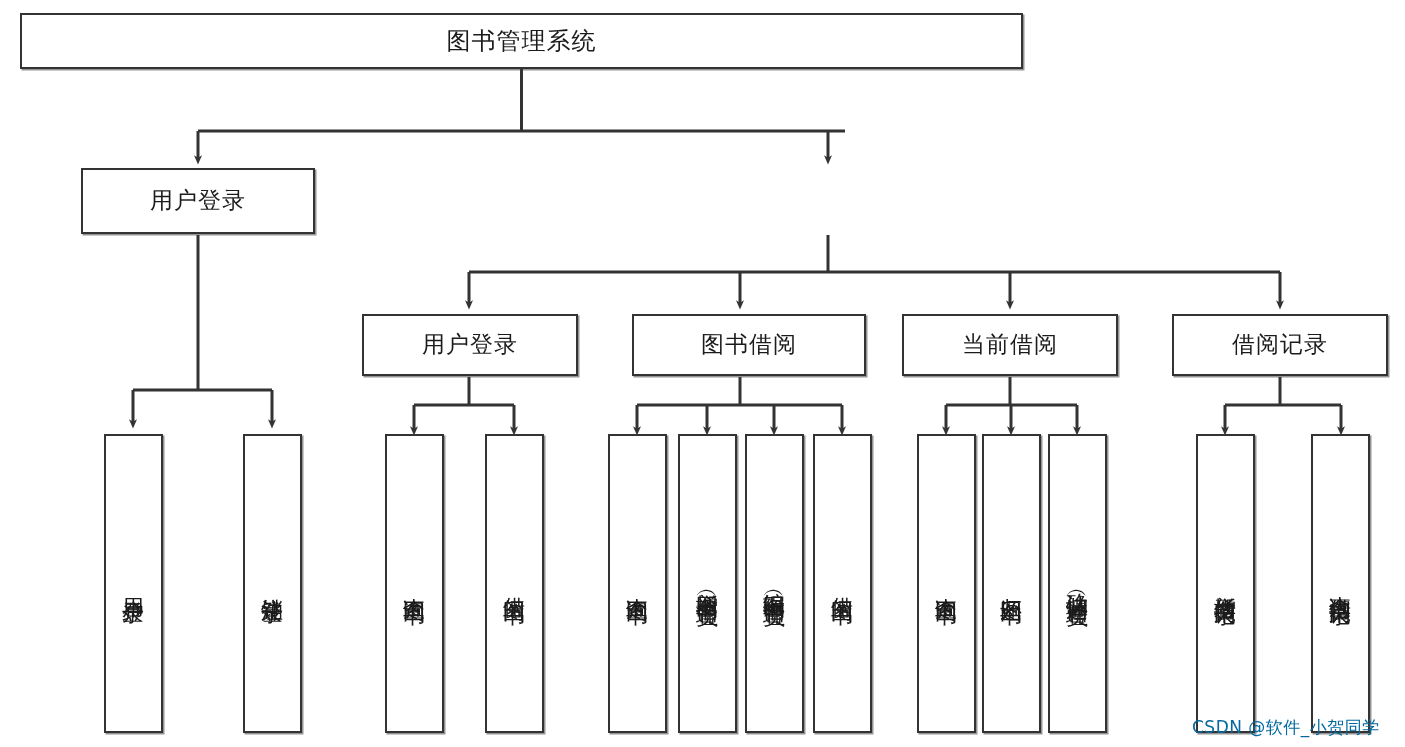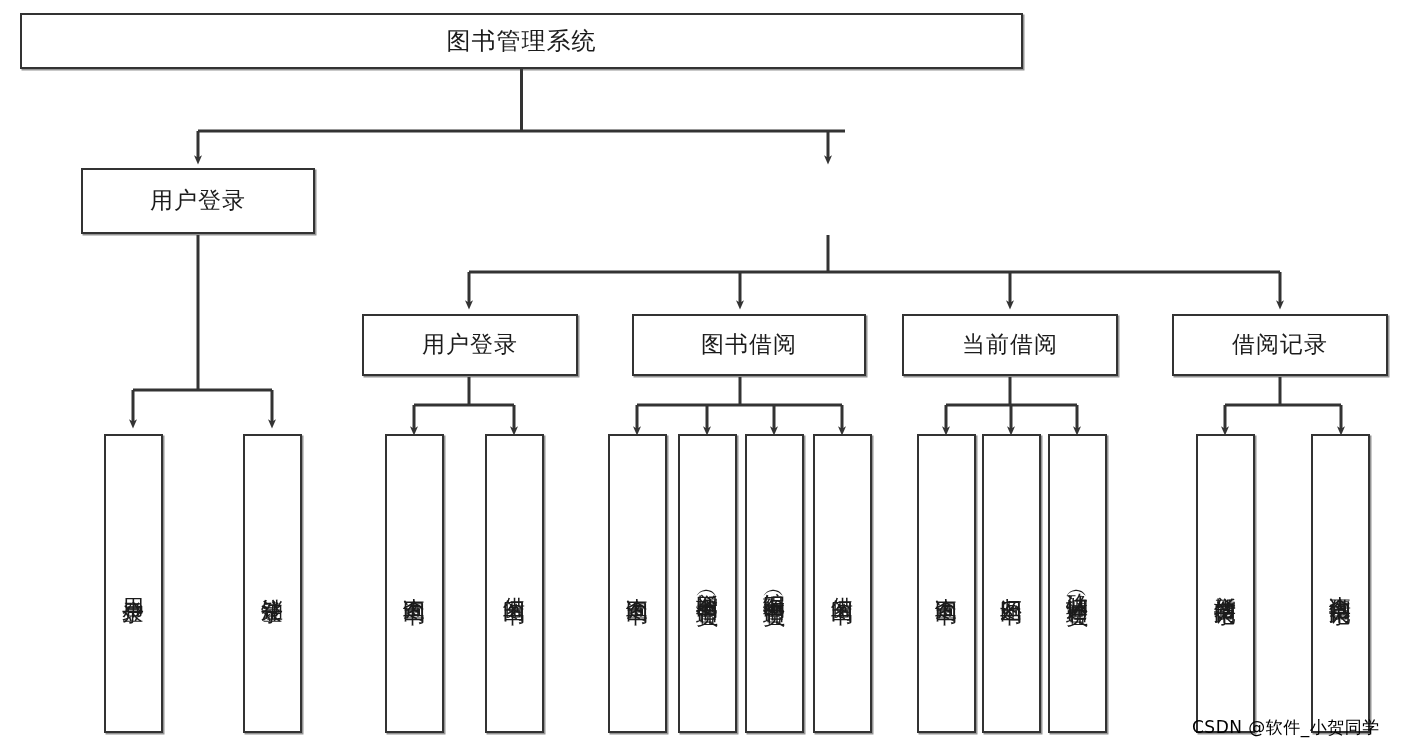--- a/index.html
+++ b/index.html
@@ -53,7 +53,7 @@
   .watermark {
     position: absolute;
     font-size: 17px;
-    color: #000000;
+    color: #0369a1;
     white-space: nowrap;
     letter-spacing: 0.5px;
   }

